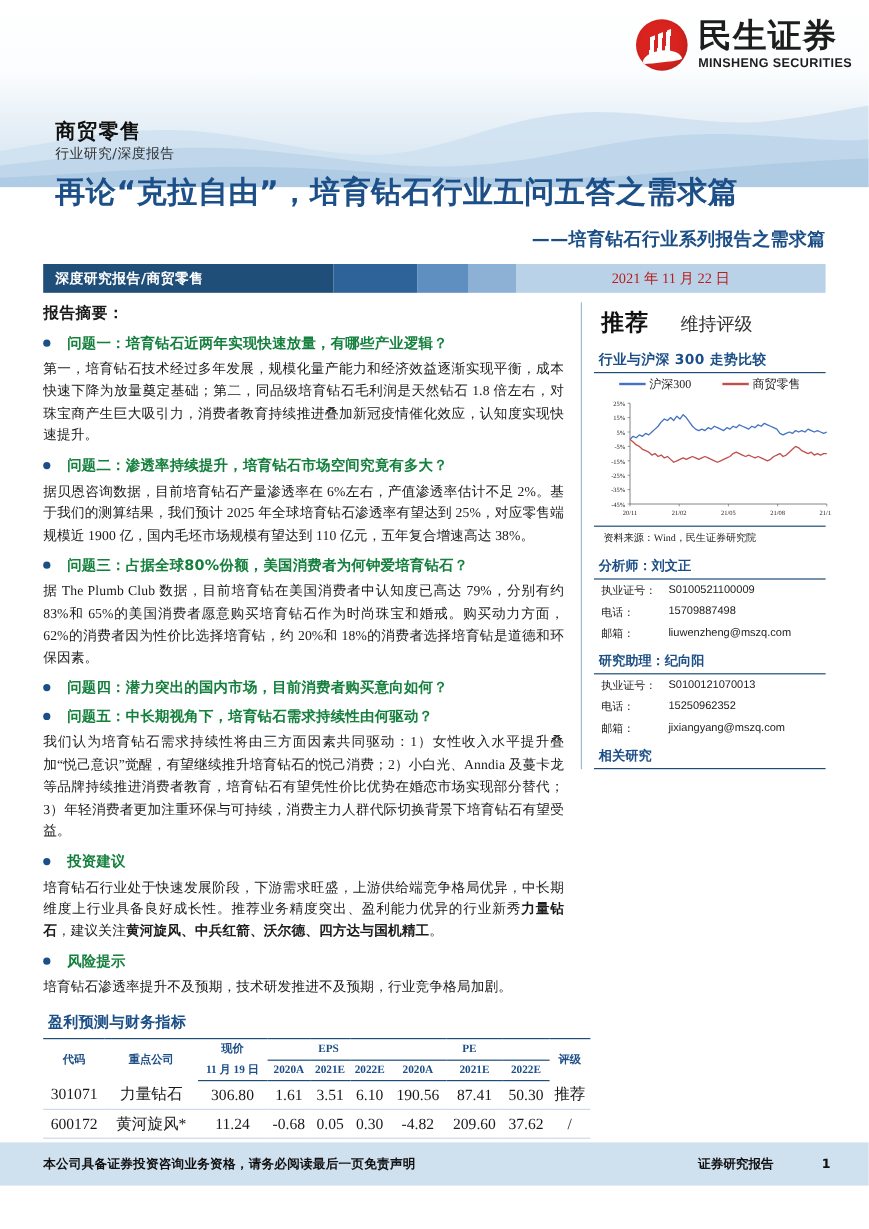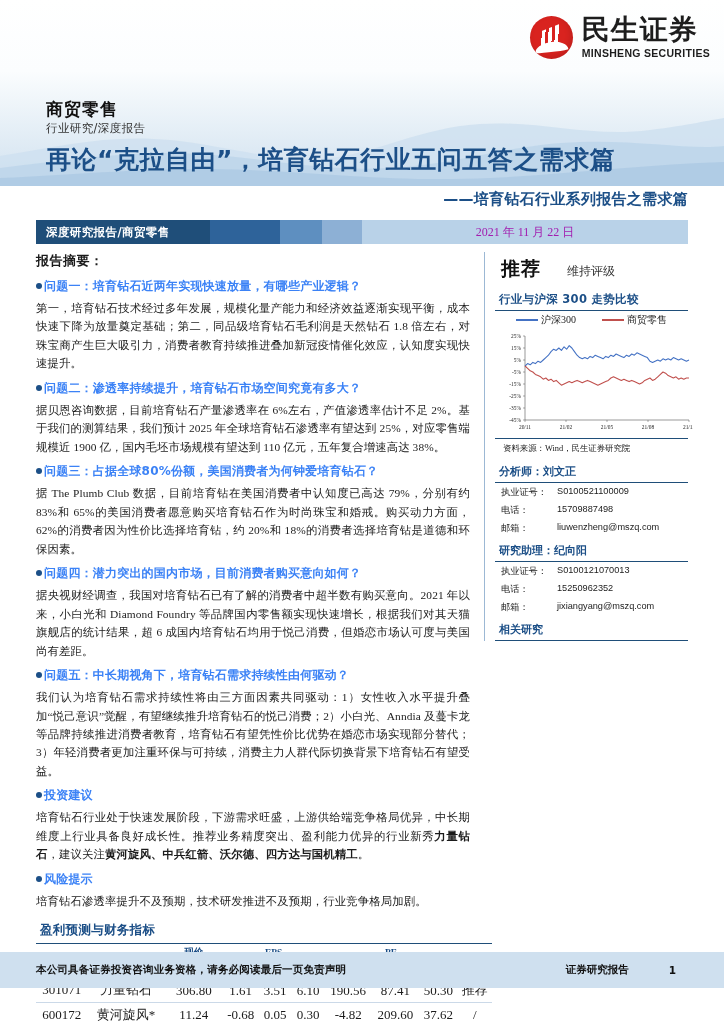--- a/index.html
+++ b/index.html
@@ -14,7 +14,7 @@
   
   .header {
     position: relative;
-    height: 186px;
+    height: 156px;
     background: linear-gradient(180deg,#ffffff 0%,#fbfdfe 38%,#eaf2f8 62%,#dbe8f3 84%,#cddff0 100%);
     overflow: hidden;
   }

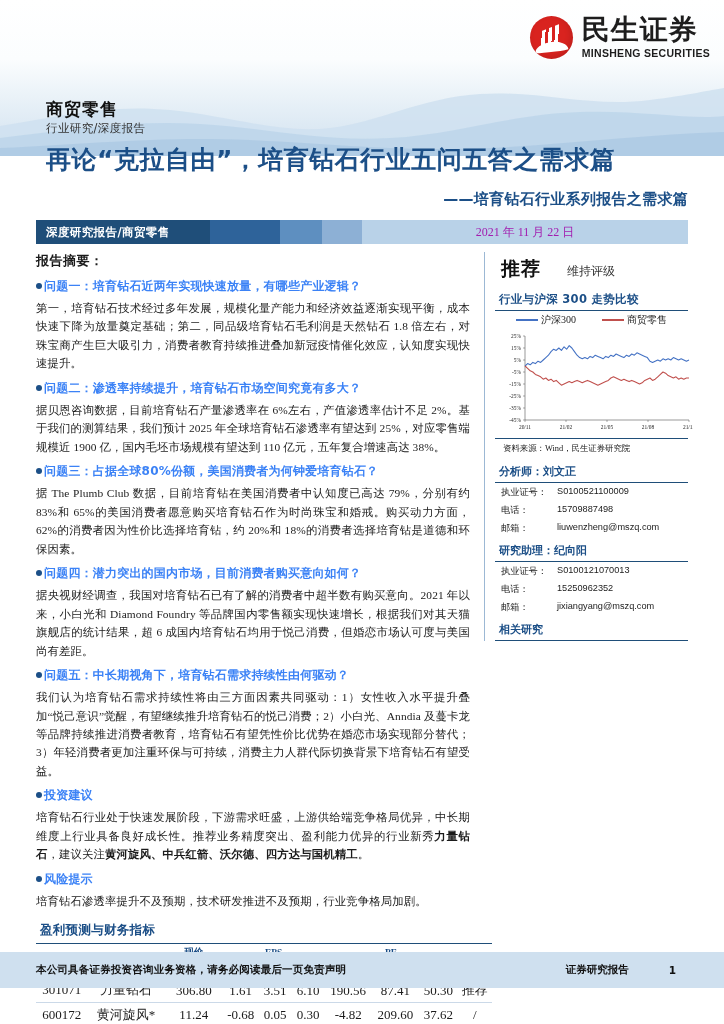--- a/index.html
+++ b/index.html
@@ -72,7 +72,7 @@
   
   .datebar { position:absolute; left:36px; top:220px; width:652px; height:24px; display:flex; }
   .datebar-left {
-    width:174px; background:#1f4e79; color:#fff;
+    width:242px; background:#1f4e79; color:#fff;
     font-family:"DejaVu Sans","Liberation Sans",sans-serif;
     font-weight:bold; font-size:11.5px; letter-spacing:.4px;
     display:flex; align-items:center; padding-left:10px;

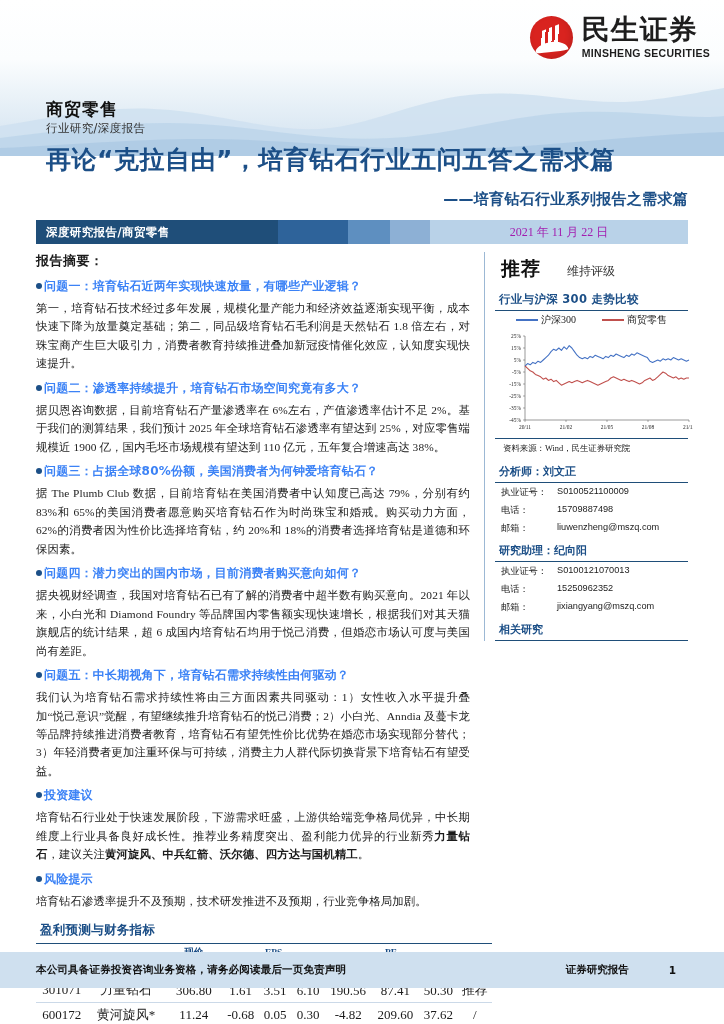--- a/index.html
+++ b/index.html
@@ -82,7 +82,7 @@
   .db-s2 { width:42px; background:#5e8fc0; }
   .db-s3 { width:40px; background:#8db0d5; }
   .datebar-right {
-    flex:1; background:#b9d2e8; color:#a21caf;
+    flex:1; background:#b9d2e8; color:#b91c1c;
     font-family:"Liberation Serif",serif; font-size:12px;
     display:flex; align-items:center; justify-content:center;text-align:right;
   }

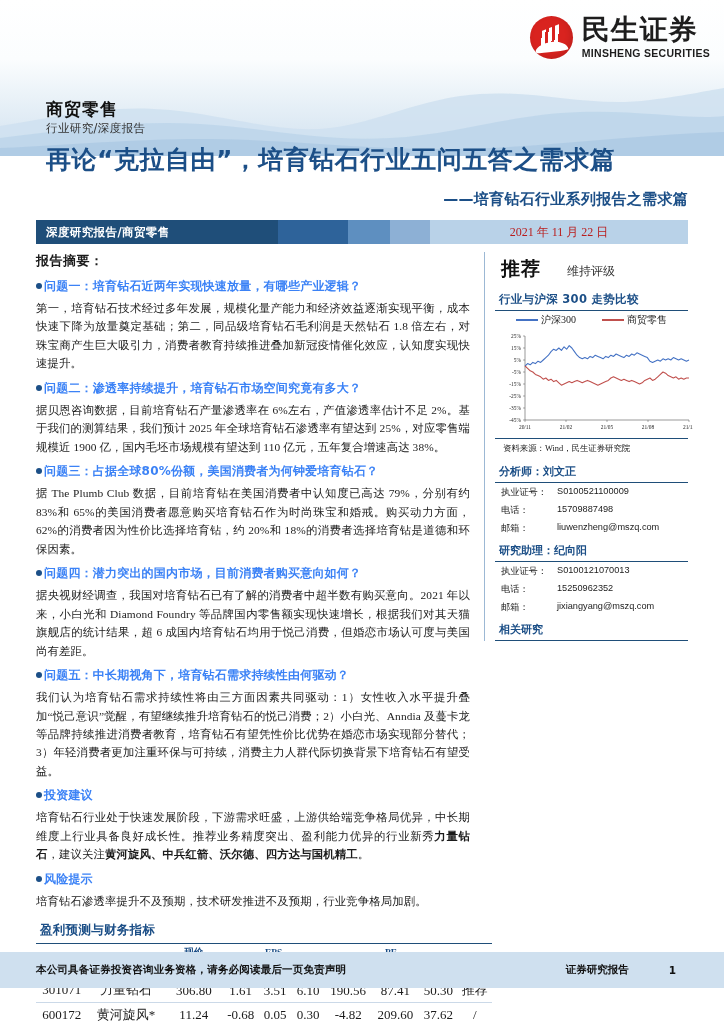--- a/index.html
+++ b/index.html
@@ -142,7 +142,7 @@
     font-family:"DejaVu Sans","Liberation Sans",sans-serif;
     font-weight:bold; font-size:19px; color:#111; letter-spacing:1px;
   }
-  .rate-note { font-family:Liberation Mono, monospace; font-size:12px; color:#333;text-align:center; }
+  .rate-note { font-family:Liberation Mono, monospace; font-size:15px; color:#333;text-align:center; }
 
   .r-head {
     font-family:"DejaVu Sans","Liberation Sans",sans-serif;

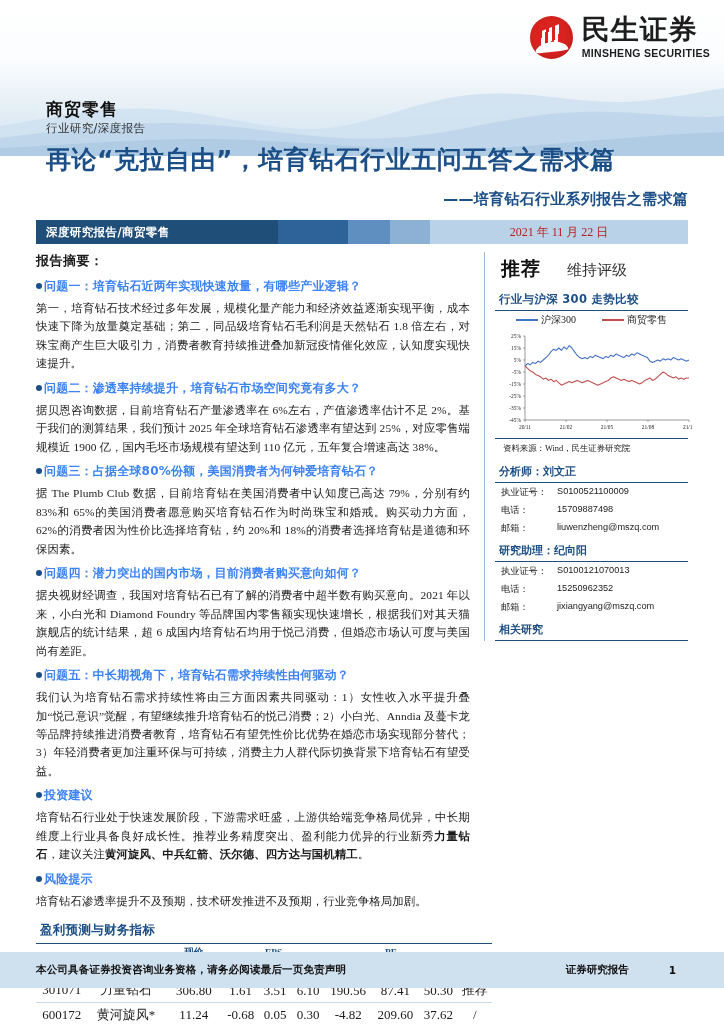--- a/index.html
+++ b/index.html
@@ -99,9 +99,9 @@
     font-weight:bold; font-size:13px; color:#1a1a1a; margin-bottom:8px; letter-spacing:.5px;
   }
   .q-head {
-    display:flex; align-items:flex-start; gap:2px;
-    font-family:"DejaVu Sans","Liberation Sans",sans-serif;
-    font-weight:bold; font-size:12px; color:#3b82f6;
+    display:flex; align-items:flex-start; gap:14px;
+    font-family:"DejaVu Sans","Liberation Sans",sans-serif;
+    font-weight:bold; font-size:12px; color:#15803d;
     margin:7px 0 4px 0; letter-spacing:.2px;
   }
   .bullet {

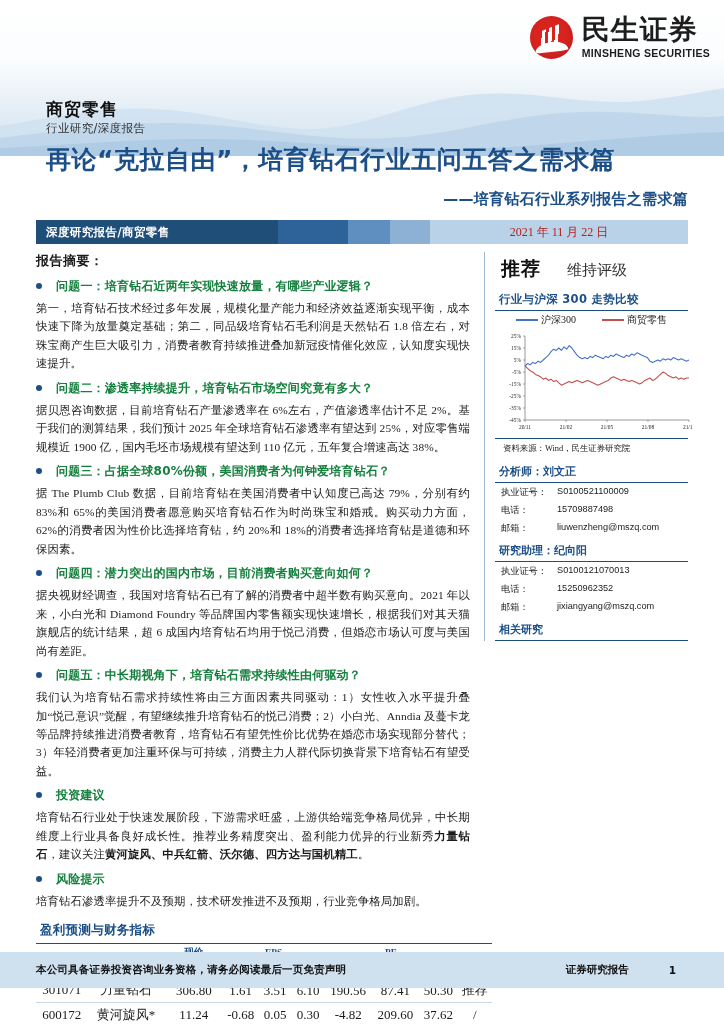--- a/index.html
+++ b/index.html
@@ -252,7 +252,6 @@
               <span class="bullet"></span>
               <span>问题四：潜力突出的国内市场，目前消费者购买意向如何？</span>
             </div>
-          <div class="para">据央视财经调查，我国对培育钻石已有了解的消费者中超半数有购买意向。2021 年以来，小白光和 Diamond Foundry 等品牌国内零售额实现快速增长，根据我们对其天猫旗舰店的统计结果，超 6 成国内培育钻石均用于悦己消费，但婚恋市场认可度与美国尚有差距。</div>
         </div>
         <div>
           <div class="q-head">

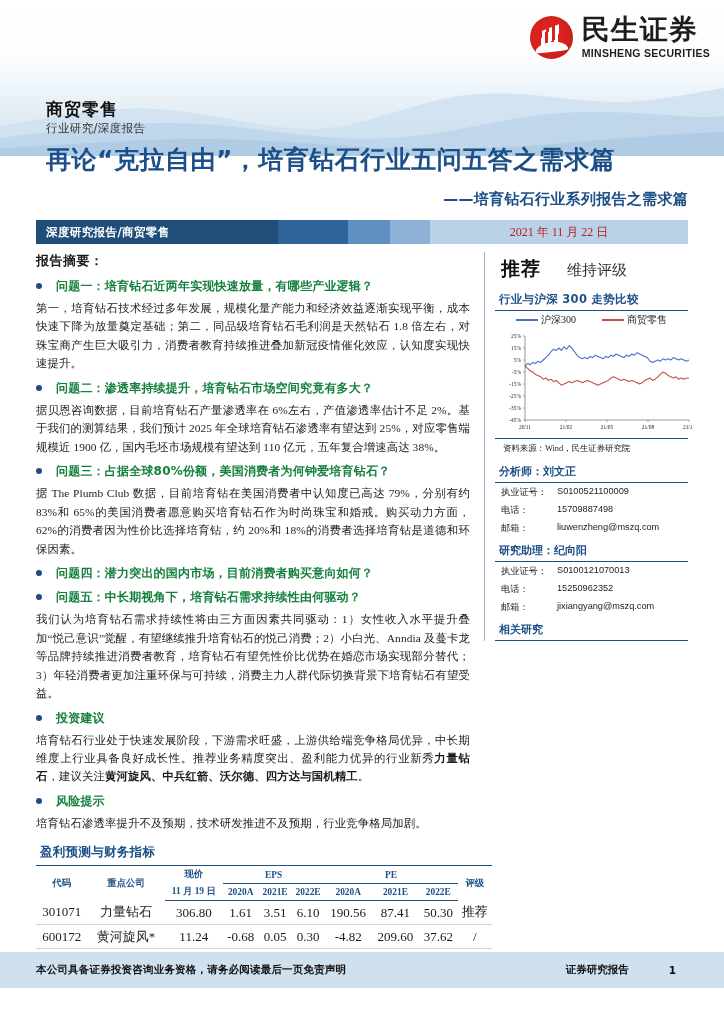--- a/index.html
+++ b/index.html
@@ -181,7 +181,7 @@
     font-size:10.5px; color:#111; font-weight:bold; letter-spacing:.2px;
   }
   .footer-right {
-    margin-left:auto; margin-right:48px; display:flex; align-items:center; gap:40px;
+    margin-left:auto; margin-right:32px; display:flex; align-items:center; gap:40px;
     font-family:"DejaVu Sans","Liberation Sans",sans-serif; font-size:10.5px; color:#111; font-weight:bold;
   }
 </style>

